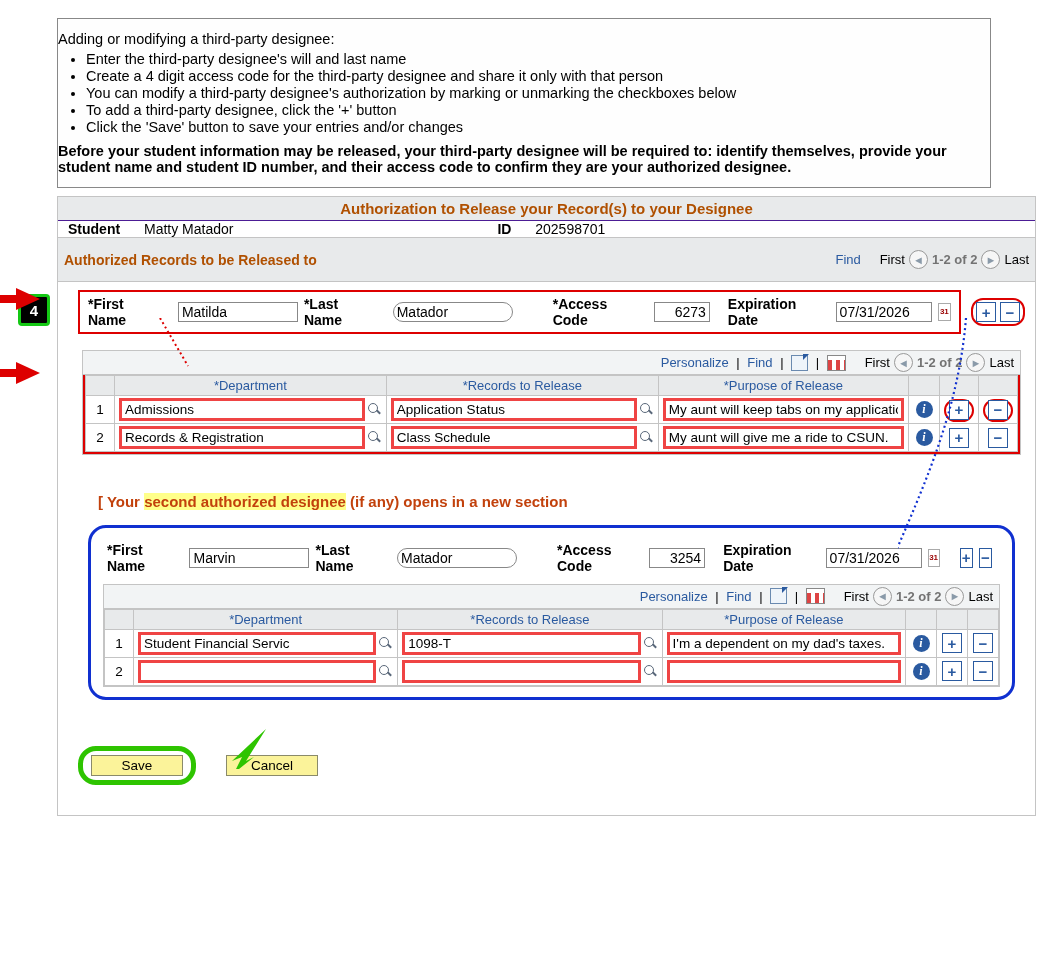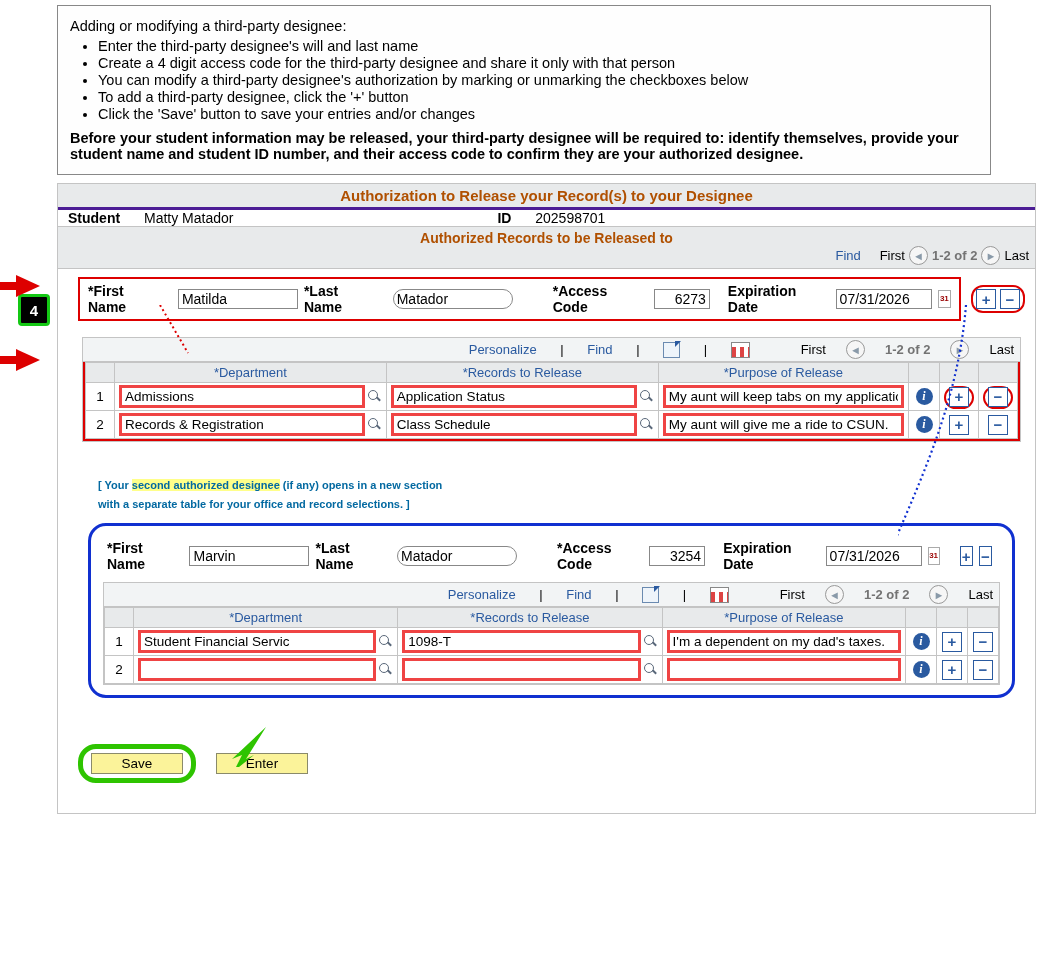--- a/index.html
+++ b/index.html
@@ -11,10 +11,10 @@
     color: #000;
   }
   .info-box {
-    margin: 3px 55px 8px 55px;
+    margin: 16px 55px 8px 55px;
     border: 1px solid #888;
     background: #fefefe;
-    padding: 8px 12px;
+    padding: 8px 0;
     font-size: 14.5px;
   }
   .info-box p { margin: 4px 0 4px 0; }

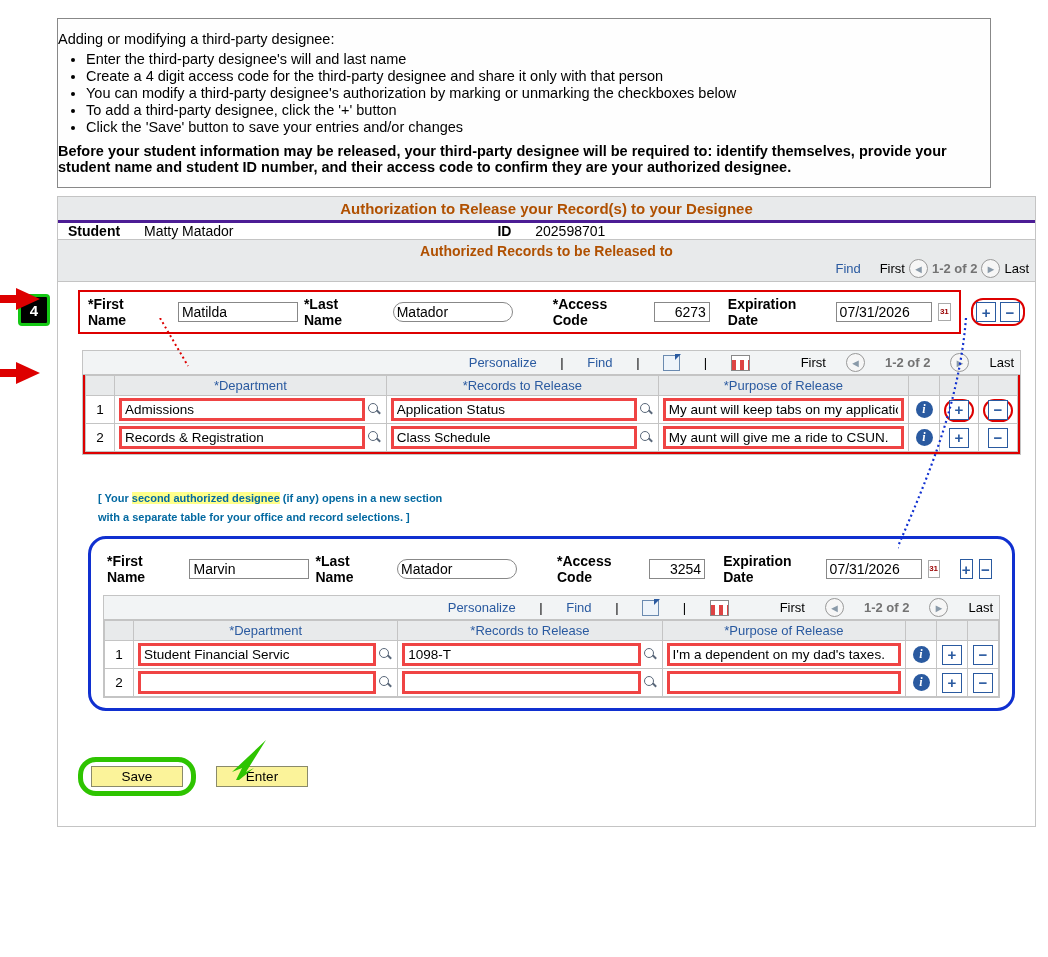--- a/index.html
+++ b/index.html
@@ -47,7 +47,7 @@
   }
   .panel-title {
     background: #e8eaeb;
-    border-bottom: 3px solid #4c1d95;
+    border-bottom: 1px solid #4c1d95;
     color: #b05000;
     font-weight: bold;
     text-align: center;

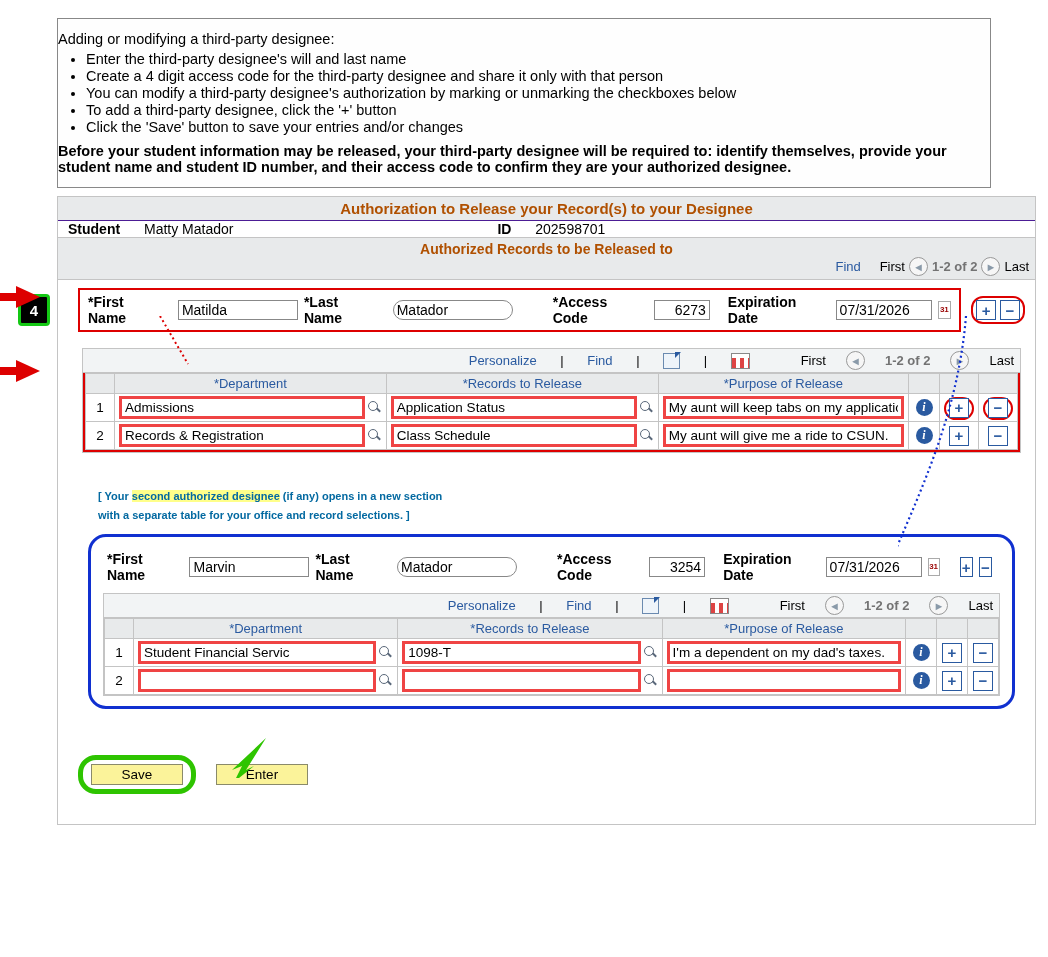--- a/index.html
+++ b/index.html
@@ -63,11 +63,10 @@
     background: #e8eaeb;
     border-top: 1px solid #c4c4c4;
     border-bottom: 1px solid #c4c4c4;
-    padding: 3px 6px;
+    padding: 12px 6px;
     font-size: 14px;
     display: flex;
     align-items: center;
-    flex-direction: column;
   }
   .section-hdr .title { color: #b05000; font-weight: bold; }
   .nav-links { margin-left: auto; font-size: 13px; display:flex; align-items:center; gap:4px;}

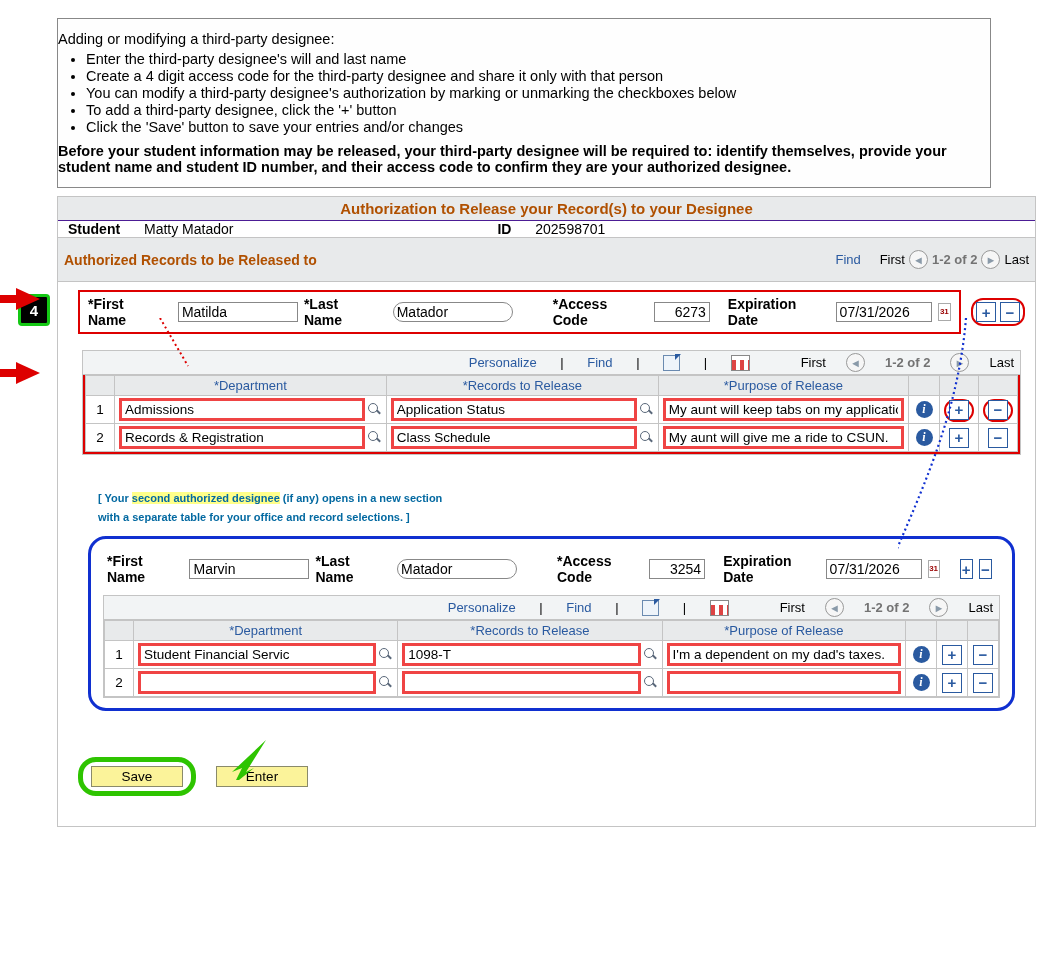--- a/index.html
+++ b/index.html
@@ -114,7 +114,7 @@
     background:#f2f4f5; border-bottom:1px solid #c4c4c4;
     padding:2px 6px; display:flex; align-items:center; font-size:13px;
   }
-  .table-top .links { margin-left:auto; display:flex; align-items:center; gap:20px;}
+  .table-top .links { margin-left:auto; display:flex; align-items:center; gap:4px;}
   .table-top a { color:#2a5aa0; text-decoration:none;}
   .popout-icon {
     display:inline-block;width:15px;height:14px;border:1px solid #6a8ab0;background:#eef4fa;position:relative;

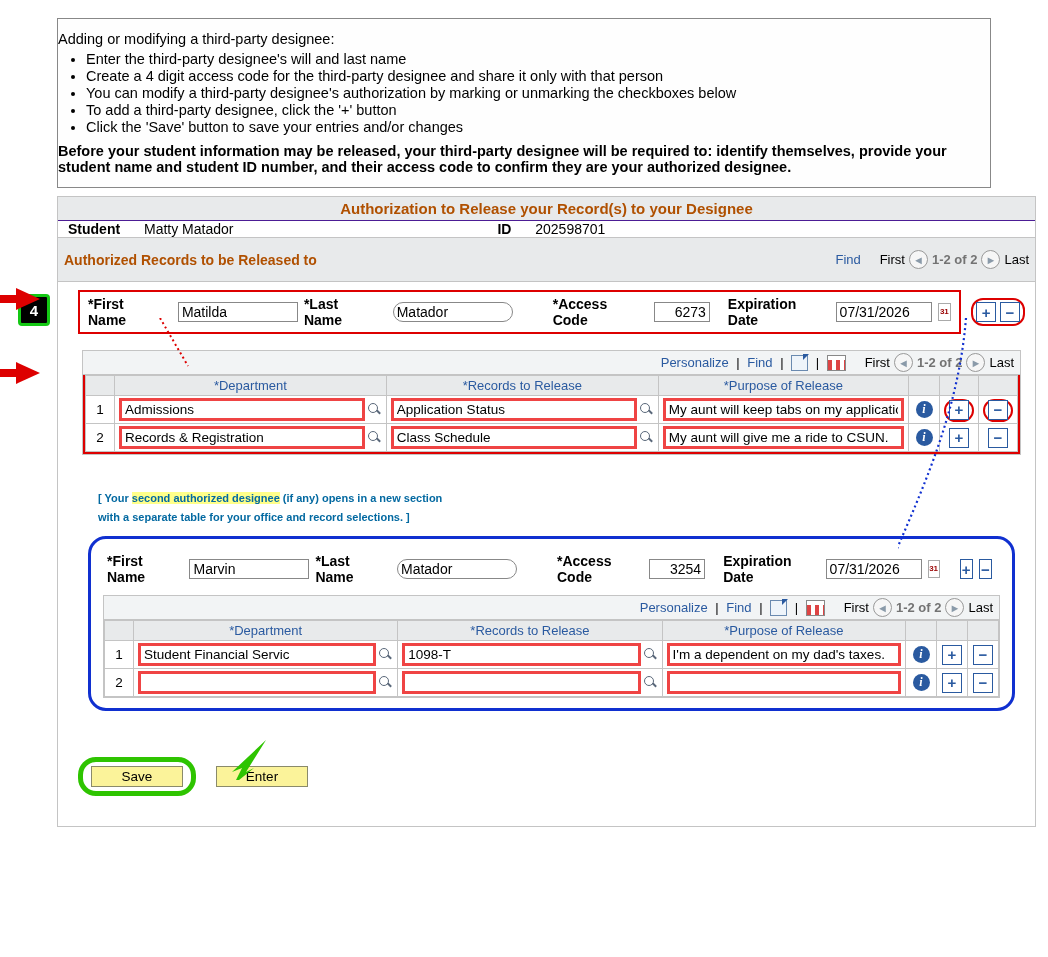--- a/index.html
+++ b/index.html
@@ -155,7 +155,7 @@
   }
   .ctrl-cell{width:22px;text-align:center;}
   .annotate {
-    color:#0369a1;font-weight:bold;font-family:Verdana,Arial;font-size:11px;
+    color:#c2410c;font-weight:bold;font-family:Verdana,Arial;font-size:15px;
     padding: 34px 0 10px 20px; line-height:1.7;
   }
   .annotate .hl { background:#ffff8a; }

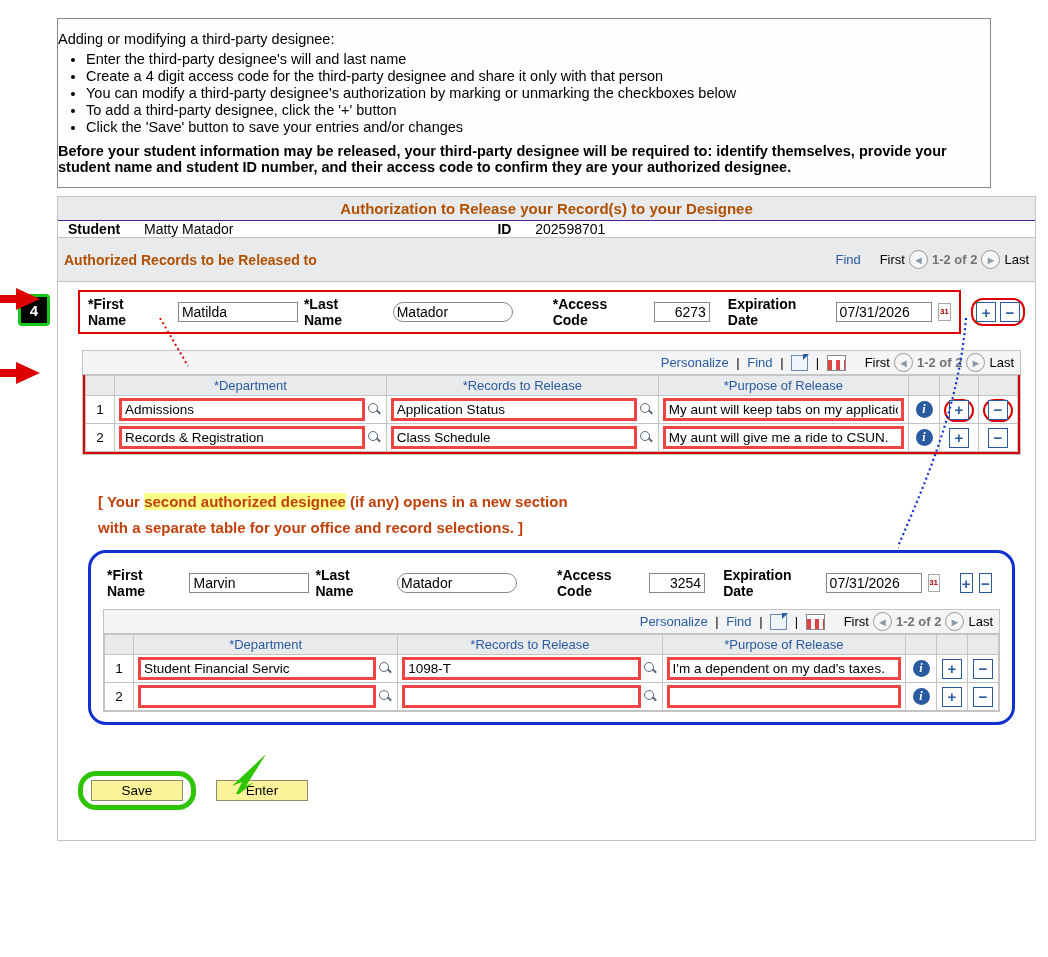--- a/index.html
+++ b/index.html
@@ -339,7 +339,6 @@
 
     <div class="annotate">
       <span>[ Your </span><span class="hl">second authorized designee</span><span> (if any) opens in a new section</span><br>
-      <span>with a separate table for your office and record selections. ]</span>
     </div>
 
     <div class="blue-round">

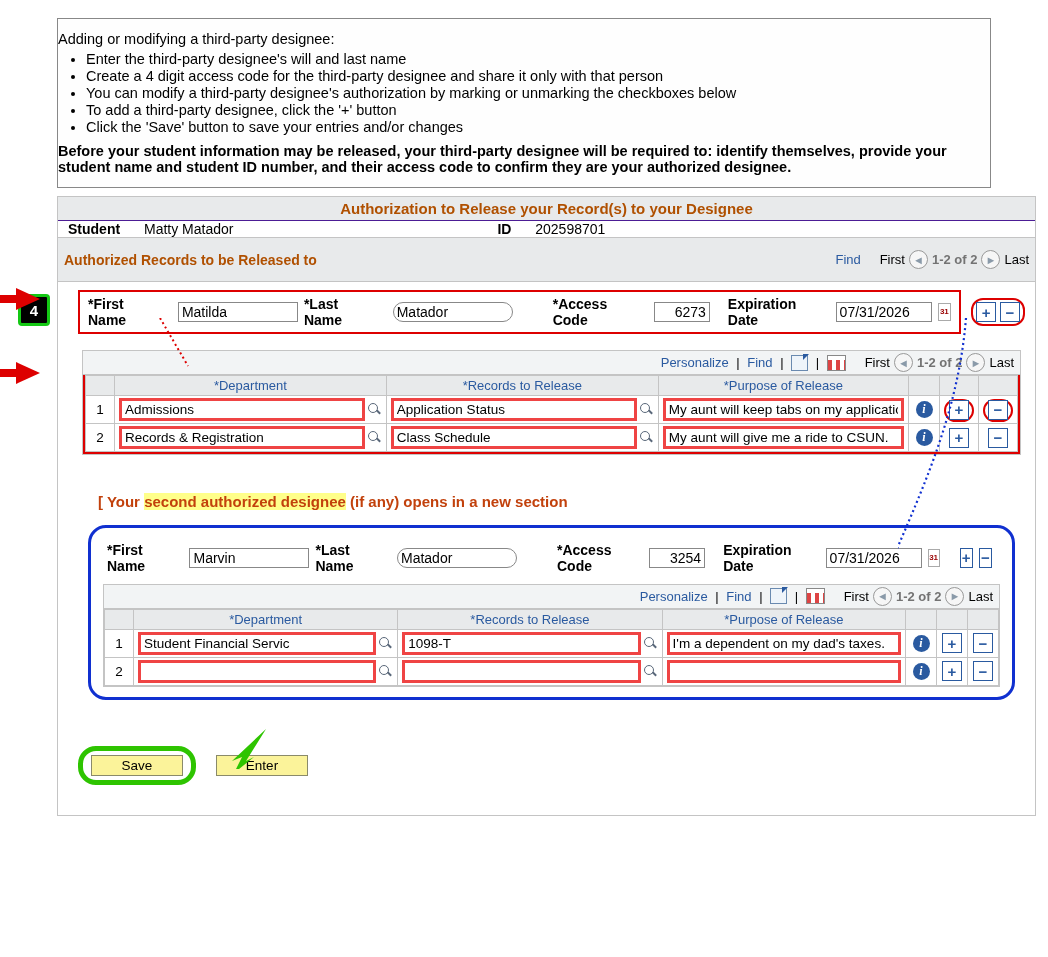--- a/index.html
+++ b/index.html
@@ -159,7 +159,7 @@
     padding: 34px 0 10px 20px; line-height:1.7;
   }
   .annotate .hl { background:#ffff8a; }
-  .btn-row { padding: 36px 0 0 20px; display:flex; gap:20px; align-items:center;}
+  .btn-row { padding: 36px 0 0 20px; display:flex; gap:30px; align-items:center;}
   .ps-btn {
     display:inline-block; min-width:90px; text-align:center;
     background:#fbf39a; border:1px solid #8a8a6a; color:#000;

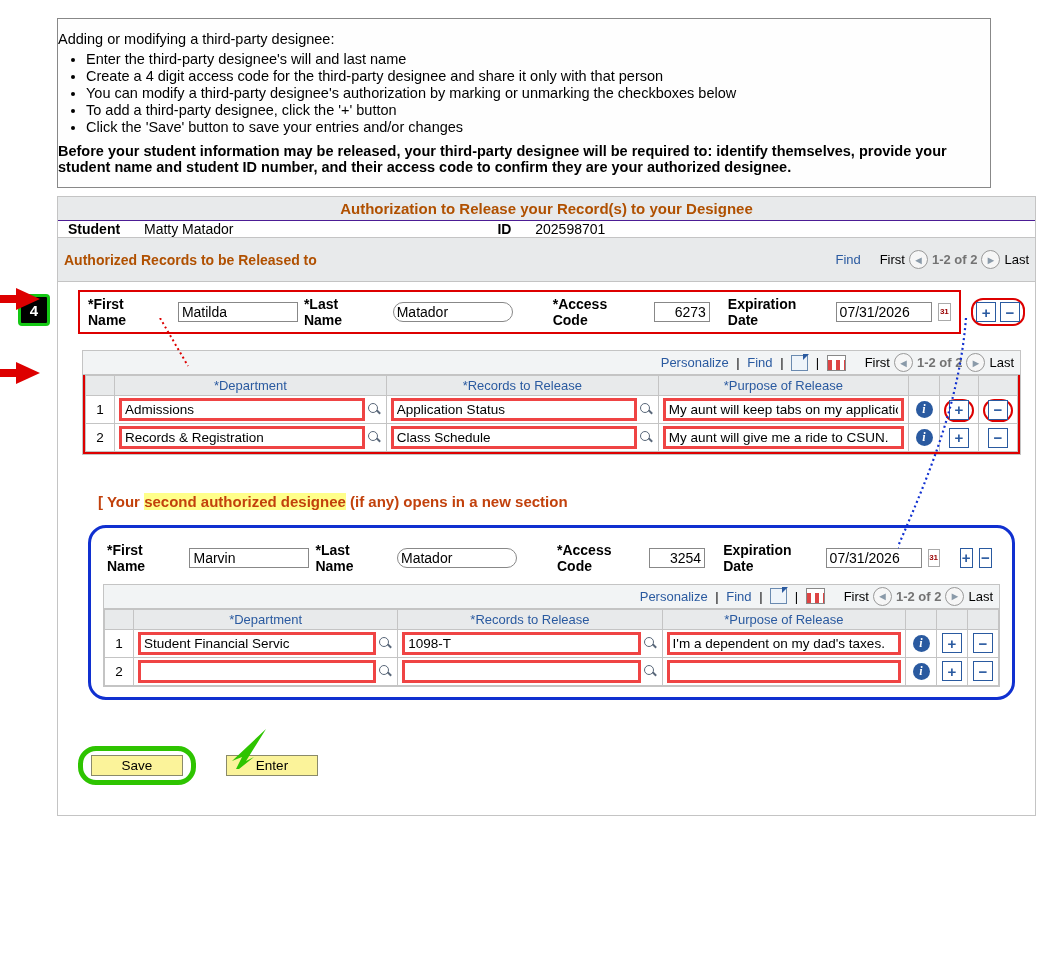--- a/index.html
+++ b/index.html
@@ -449,7 +449,7 @@
     <span class="save-glow">
       <span class="ps-btn">Save</span>
     </span>
-    <span class="ps-btn">Enter</span>
+    <span class="ps-btn">Cancel</span>
   </div>
 
 </div>

